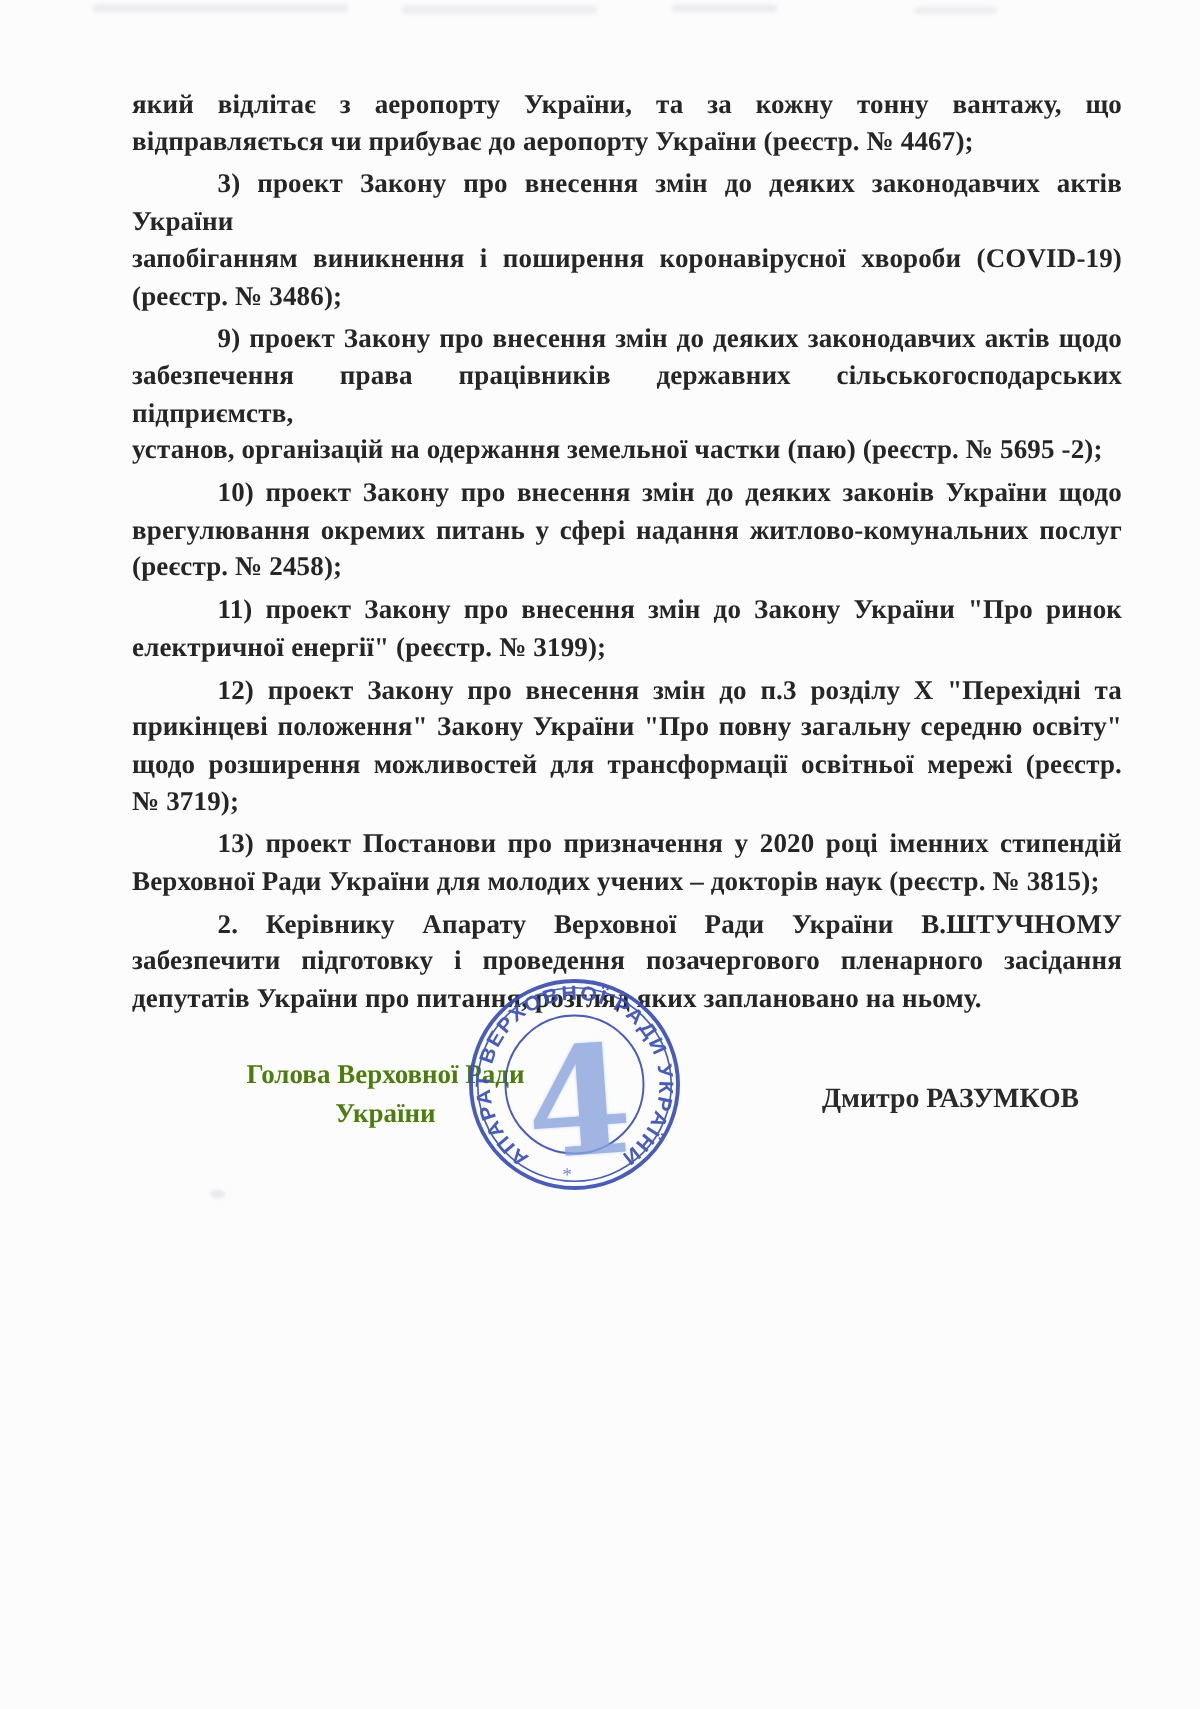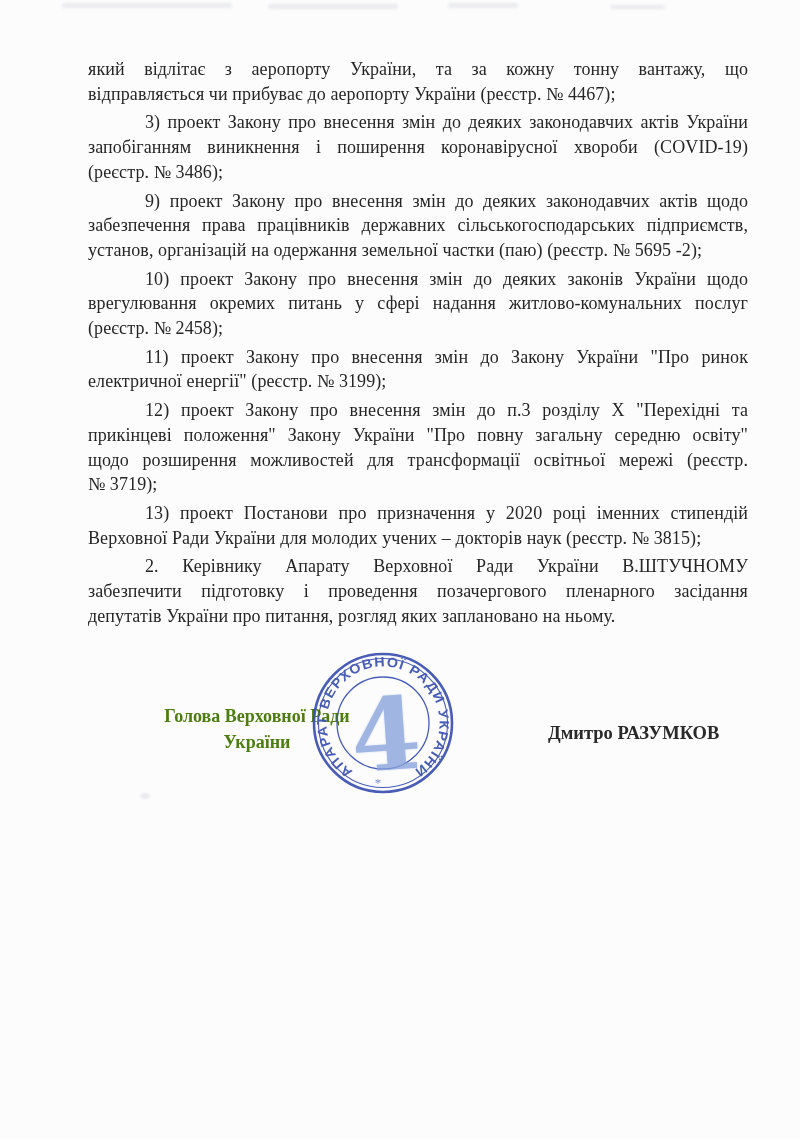--- a/index.html
+++ b/index.html
@@ -36,6 +36,7 @@
     min-height: 24.7px;
     text-align: justify;
     text-align-last: justify;
+    font-weight: bold;
   }
   .line.first.indented { text-indent: 57px; }
   .line.last { text-align-last: left; }

